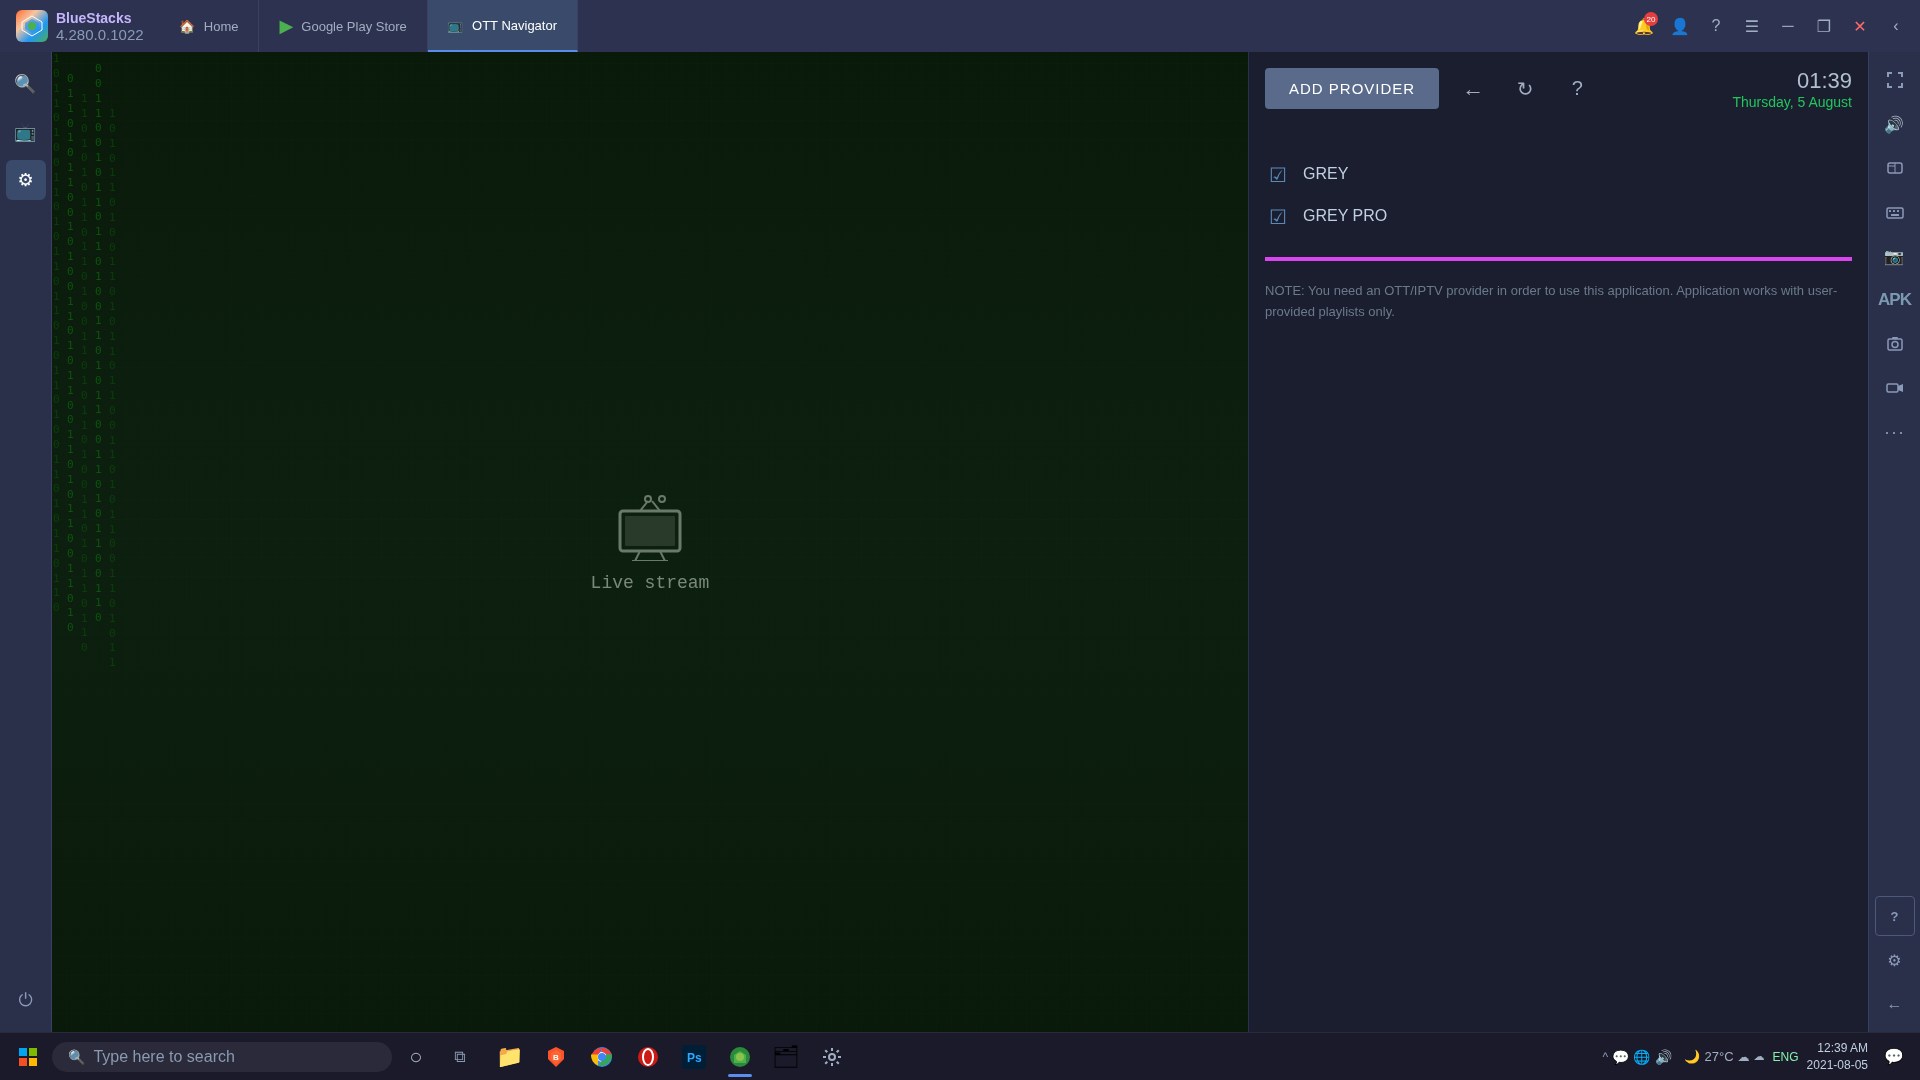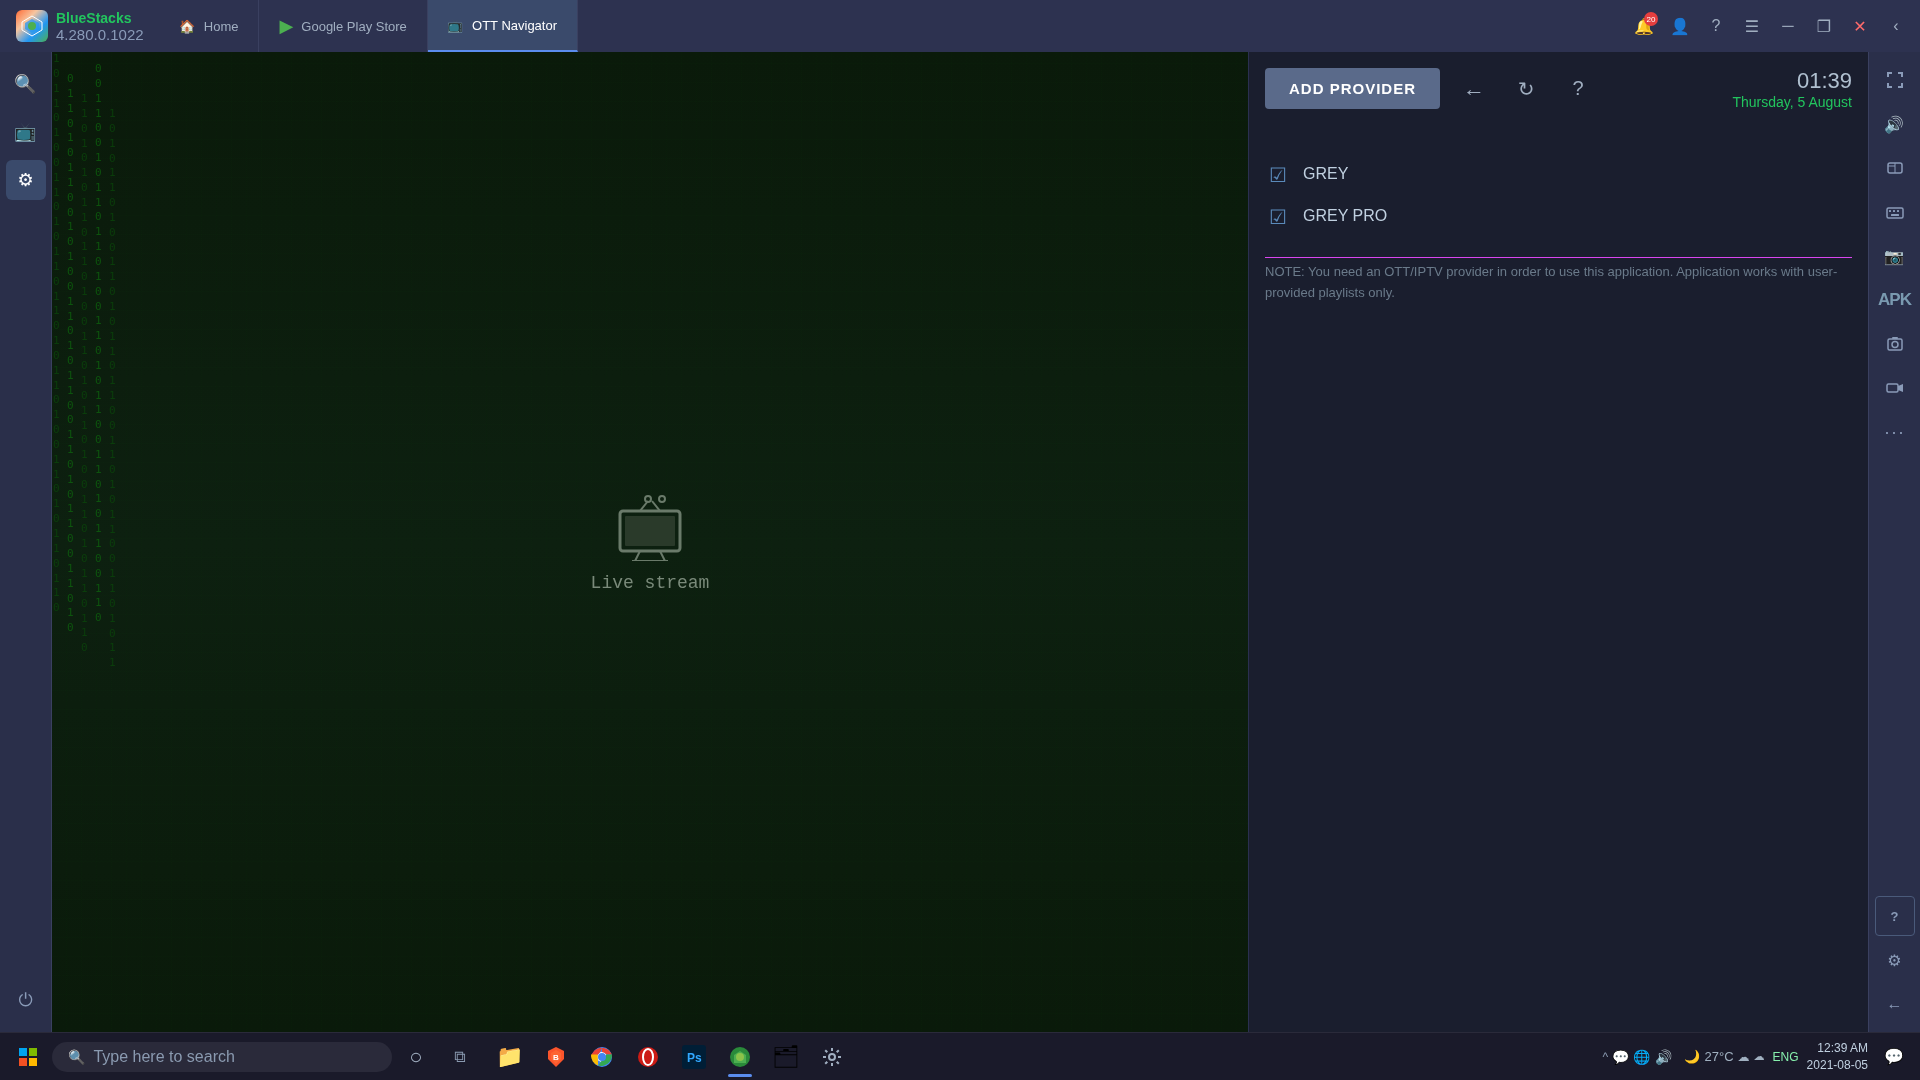--- a/index.html
+++ b/index.html
@@ -22,7 +22,7 @@
       font-size: 14px; font-weight: bold; color: white;
     }
     .bs-text { display: flex; flex-direction: column; }
-    .bs-name { color: #22c55e; font-size: 14px; font-weight: bold; }
+    .bs-name { color: #c4b5fd; font-size: 14px; font-weight: bold; }
     .bs-version { color: #8a9bb8; font-size: 15px; }
 
     .tabs-area { display: flex; align-items: stretch; flex: 1; height: 100%; }

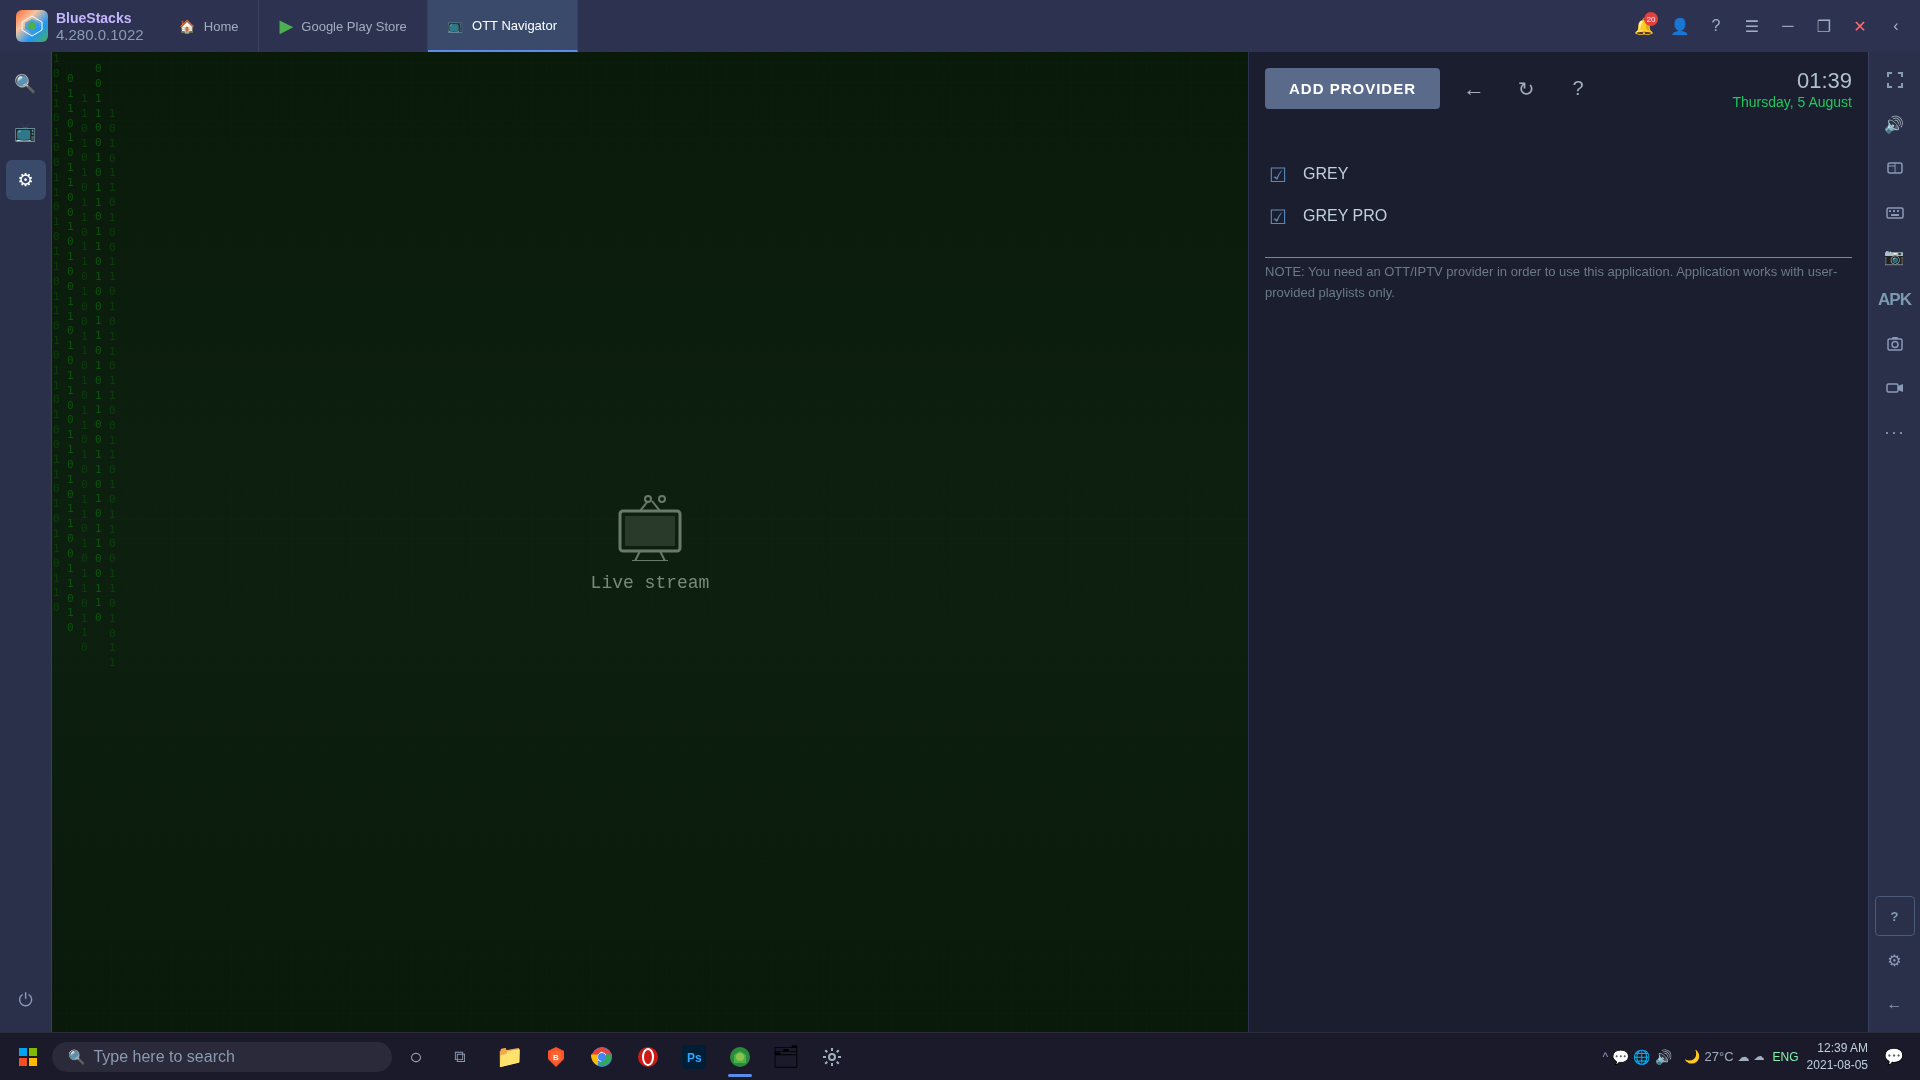--- a/index.html
+++ b/index.html
@@ -103,7 +103,7 @@
 
     .add-provider-btn {
       background: #5a6a8a; color: #ffffff; border: none; cursor: pointer;
-      padding: 12px 24px; font-size: 15px; font-weight: bold; letter-spacing: 1px;
+      padding: 12px 24px; font-size: 15px; font-weight: normal; letter-spacing: 1px;
       border-radius: 4px; text-transform: uppercase;
     }
 

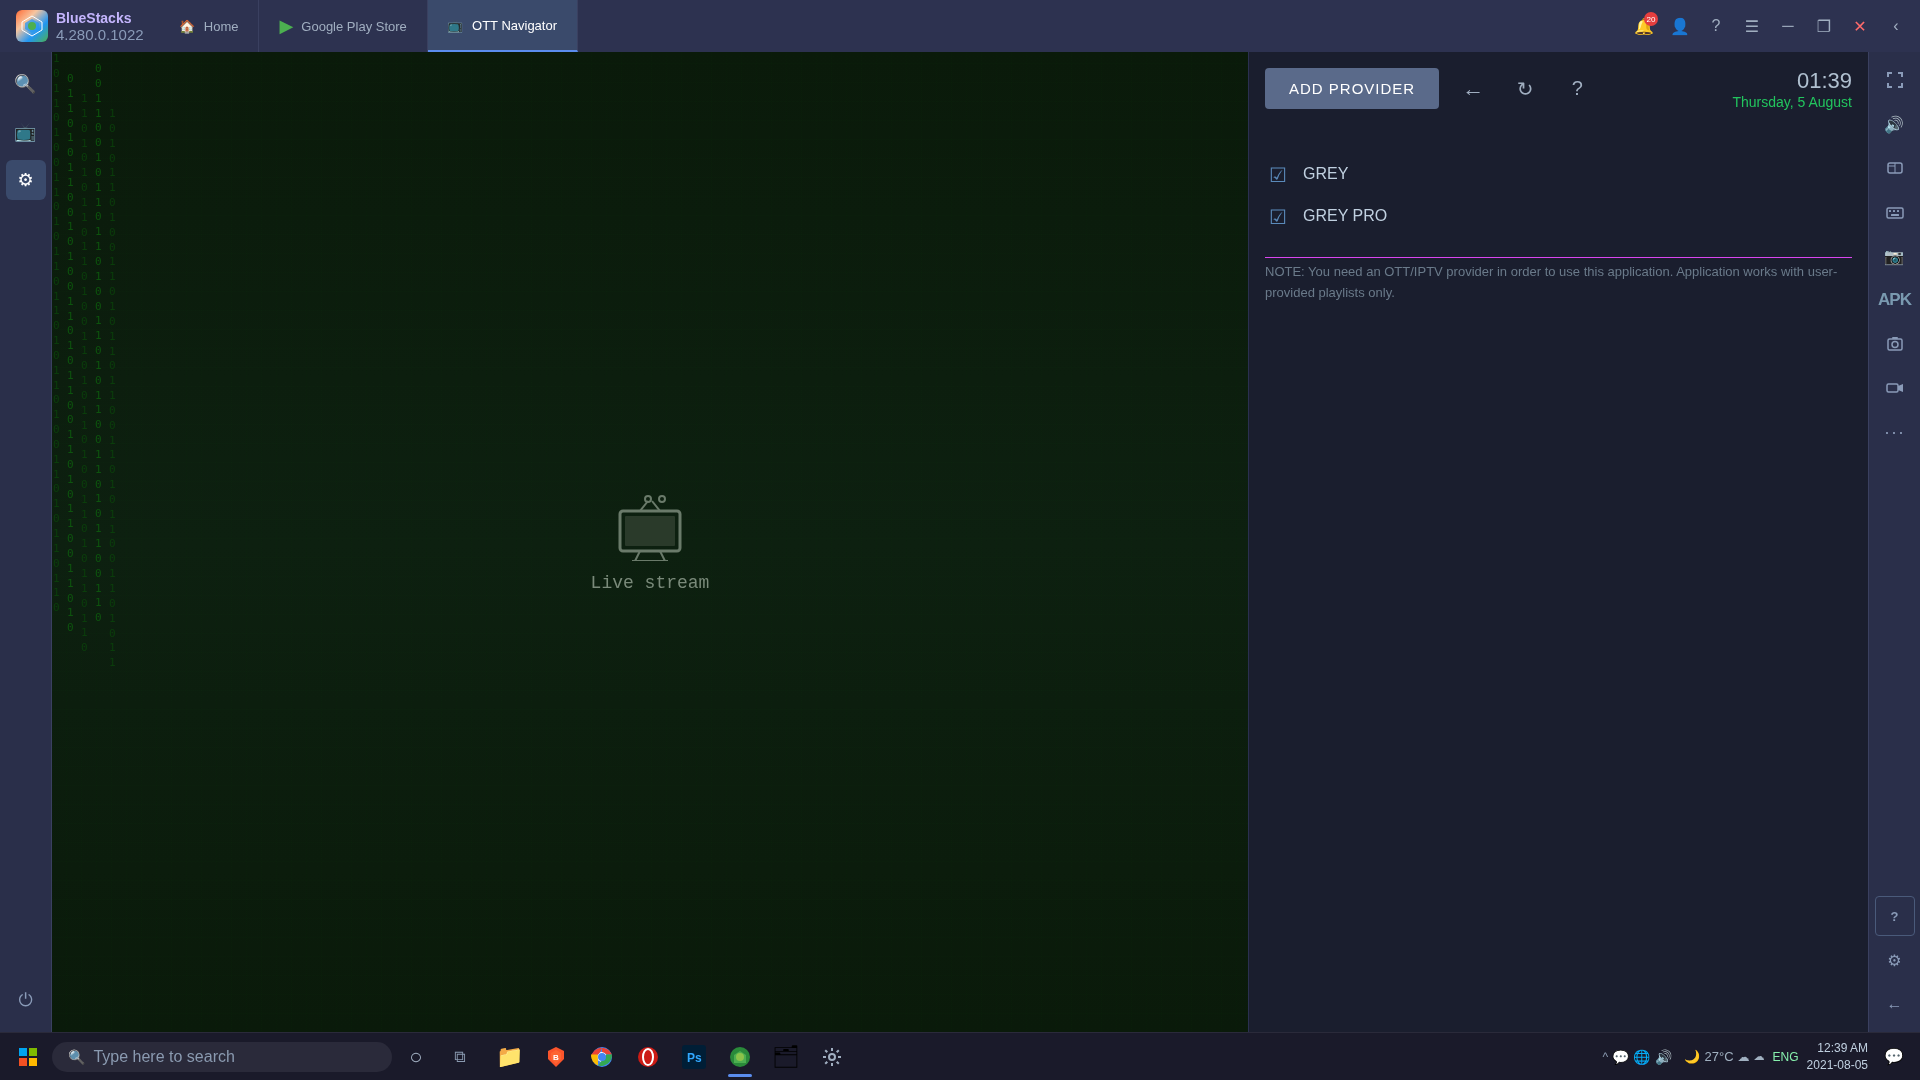--- a/index.html
+++ b/index.html
@@ -120,7 +120,7 @@
 
     .note-text {
       margin-top: 20px; color: #6a7a8a; font-size: 13px; line-height: 1.6;
-      border-top: 1px solid #d946ef; padding-top: 4px;
+      border-top: 4px solid #d946ef; padding-top: 20px;
     }
 
     

